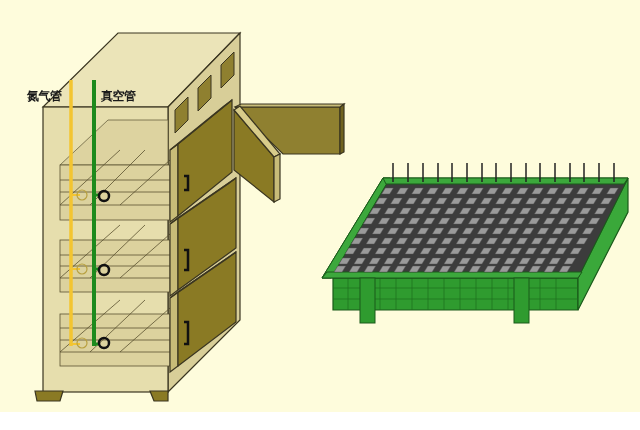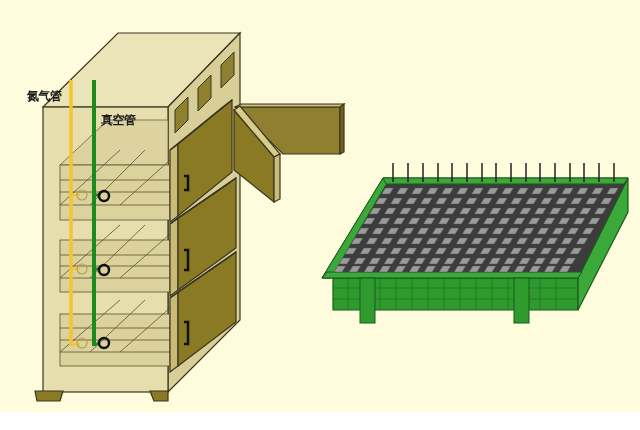--- a/index.html
+++ b/index.html
@@ -8,7 +8,7 @@
   svg.scene { position: absolute; left: 0; top: 0; width: 640px; height: 430px; }
   .label { position: absolute; font-size: 12px; font-weight: bold; color: #1a1a1a; letter-spacing: -0.5px; white-space: nowrap; text-align: right; }
   .label-n2 { left: 27px; top: 88px; }
-  .label-vac { left: 101px; top: 88px; margin-top: 24px; }
+  .label-vac { left: 101px; top: 88px; }
 </style>
 </head>
 <body>

